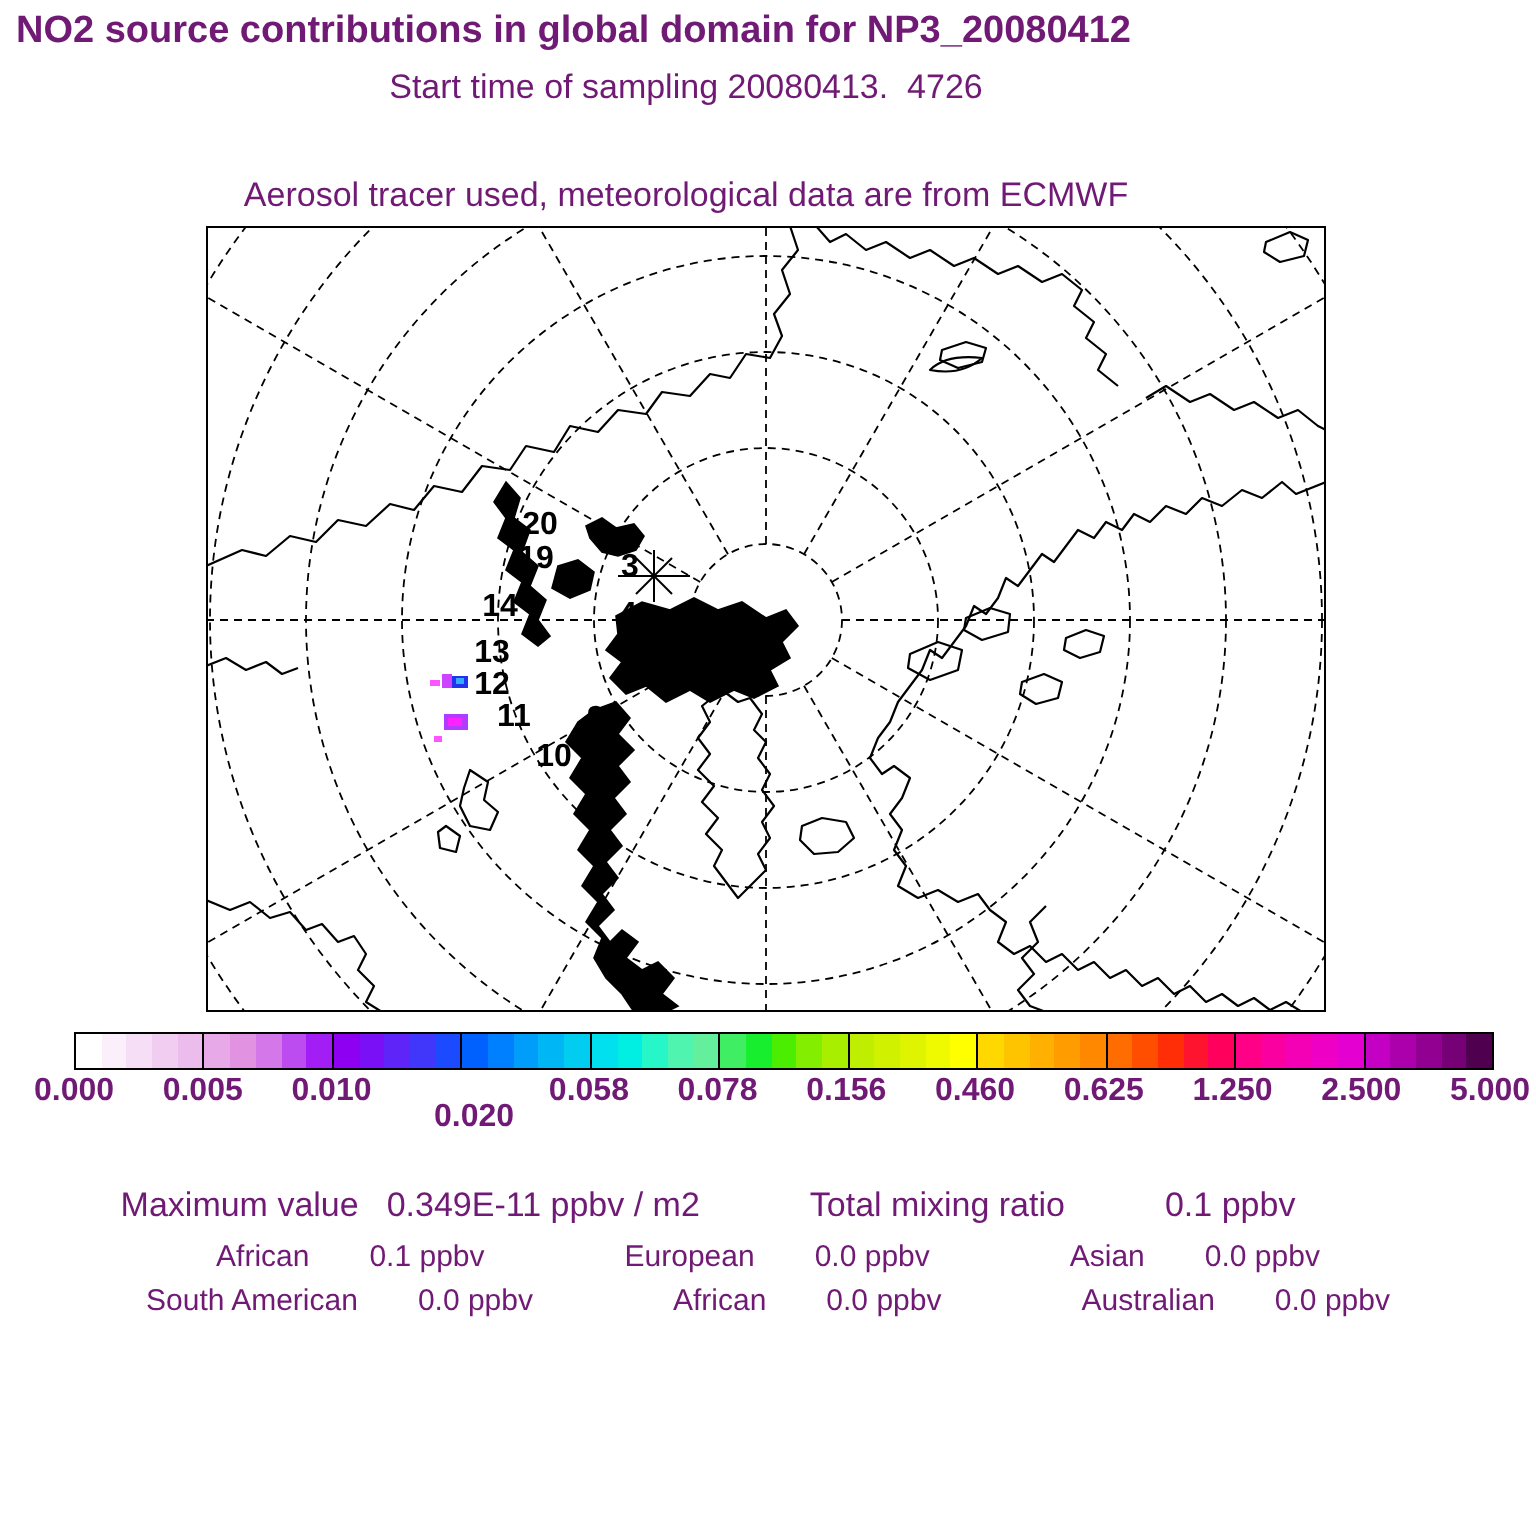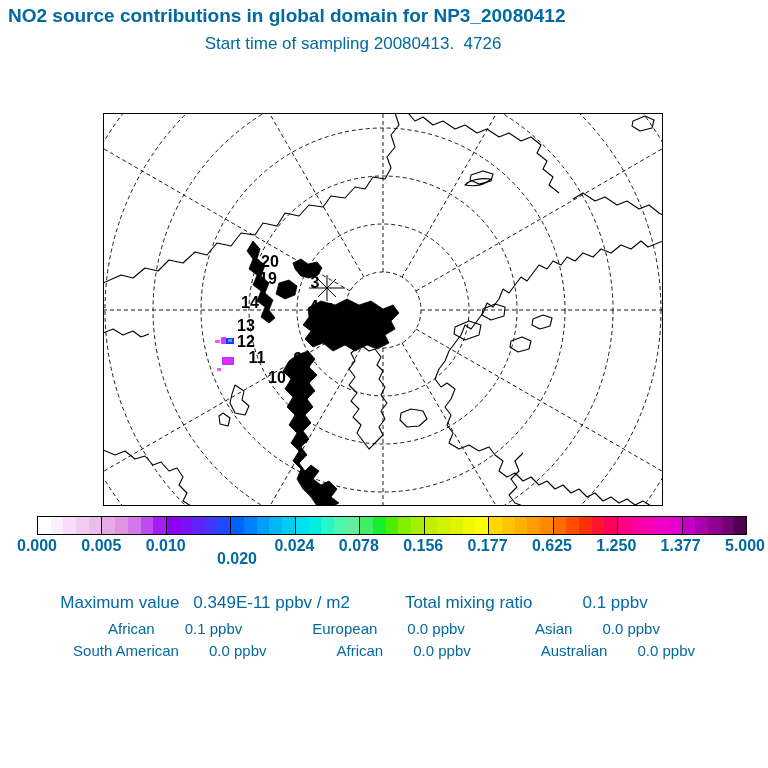--- a/index.html
+++ b/index.html
@@ -4,7 +4,7 @@
 <style>
   html,body{margin:0;padding:0;background:#ffffff;}
   .page{position:relative;width:768px;height:768px;background:#ffffff;overflow:hidden;
-        font-family:"Liberation Sans","DejaVu Sans",sans-serif;color:#0369a1;}
+        font-family:"Liberation Sans","DejaVu Sans",sans-serif;color:#701a75;}
   .pre{white-space:pre;}
   .title{position:absolute;left:8px;top:5px;font-size:19px;font-weight:700;letter-spacing:0px;}
   .hline{position:absolute;left:10px;width:686px;display:flex;justify-content:center;font-size:17px;}

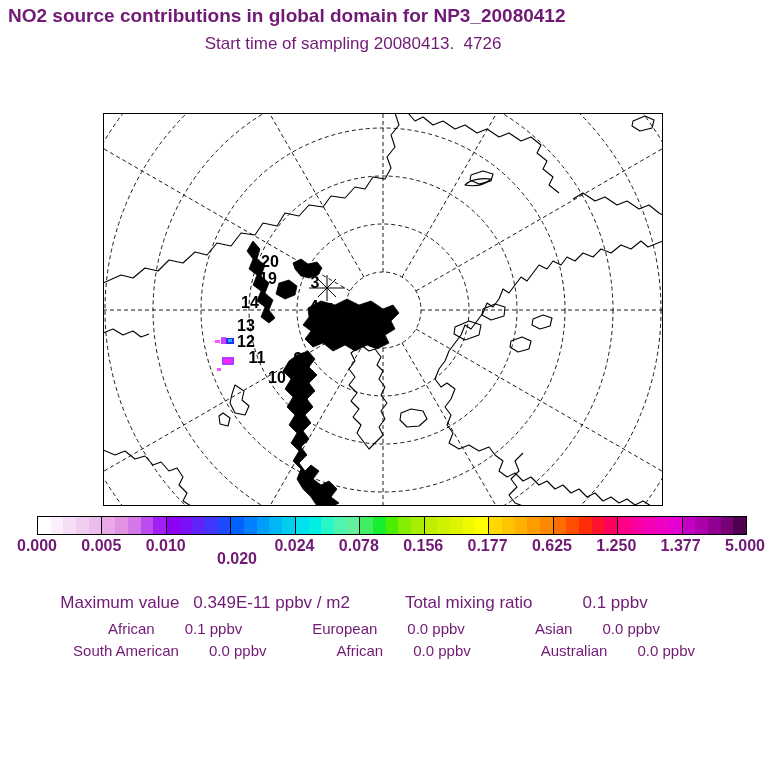--- a/index.html
+++ b/index.html
@@ -7,7 +7,7 @@
         font-family:"Liberation Sans","DejaVu Sans",sans-serif;color:#701a75;}
   .pre{white-space:pre;}
   .title{position:absolute;left:8px;top:5px;font-size:19px;font-weight:700;letter-spacing:0px;}
-  .hline{position:absolute;left:10px;width:686px;display:flex;justify-content:center;font-size:17px;}
+  .hline{position:absolute;left:0;width:686px;display:flex;justify-content:center;font-size:17px;}
   .hline2{top:34px;gap:44px;}
   .hline3{top:61px;gap:52px;}
   .hline4{top:88px;}

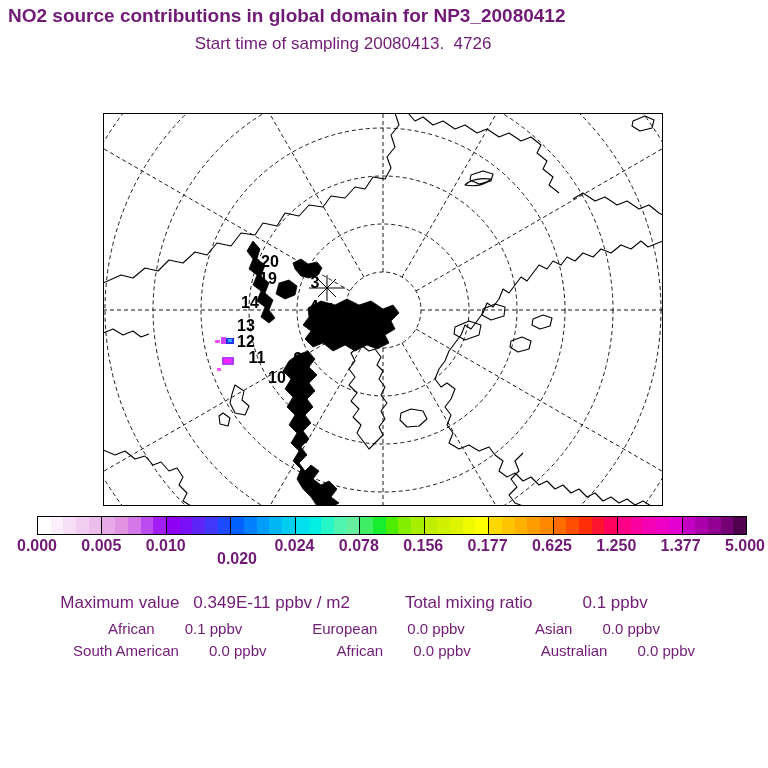--- a/index.html
+++ b/index.html
@@ -43,6 +43,9 @@
   <div class="hline hline2">
     <span class="pre">Start time of sampling 20080413.  4726</span>
   </div>
+  <div class="hline hline4">
+    <span class="pre">Aerosol tracer used, meteorological data are from ECMWF</span>
+  </div>
 
   <div class="mapwrap">
     <svg id="mapsvg" width="560" height="393" viewBox="0 0 560 393">

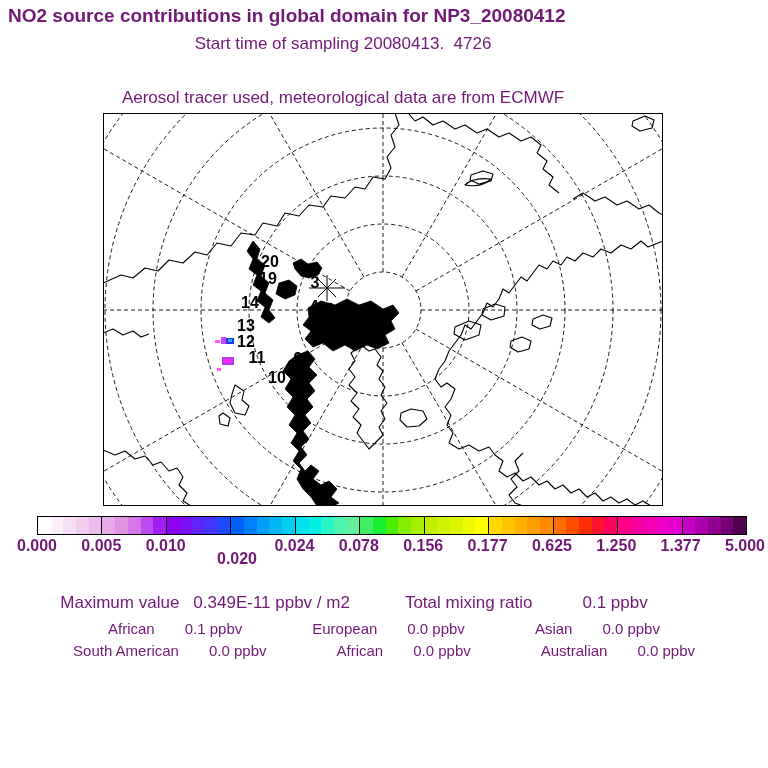--- a/index.html
+++ b/index.html
@@ -226,7 +226,7 @@
       <span class="cb-tick" style="left: 101.364px;">0.005</span>
       <span class="cb-tick" style="left: 165.727px;">0.010</span>
       <span class="cb-tick" style="left: 237px; margin-top: 13px;">0.020</span>
-      <span class="cb-tick" style="left: 294.455px;">0.024</span>
+      <span class="cb-tick" style="left: 294.455px;">0.058</span>
       <span class="cb-tick" style="left: 358.818px;">0.078</span>
       <span class="cb-tick" style="left: 423.182px;">0.156</span>
       <span class="cb-tick" style="left: 487.545px;">0.177</span>

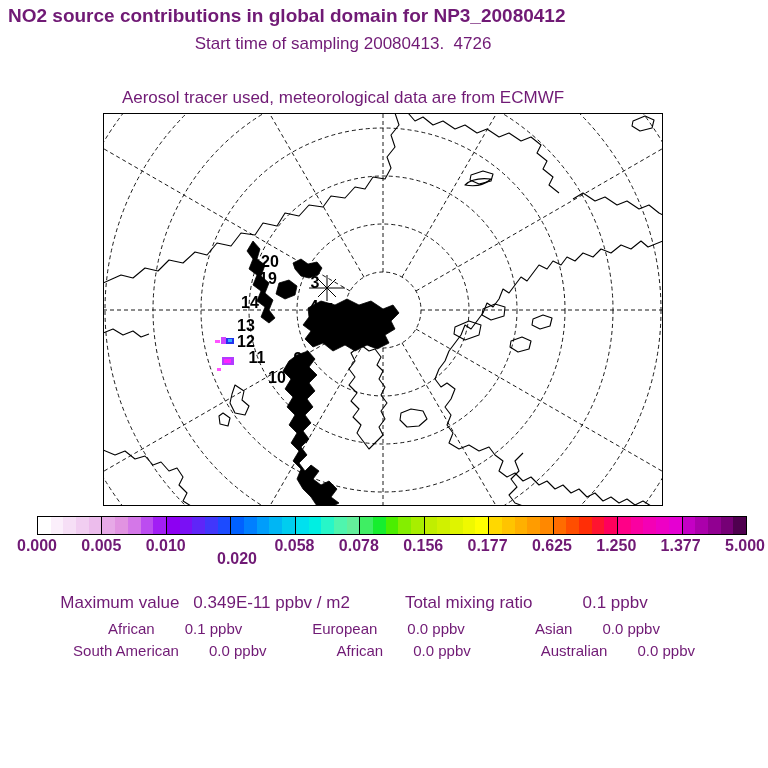--- a/index.html
+++ b/index.html
@@ -229,7 +229,7 @@
       <span class="cb-tick" style="left: 294.455px;">0.058</span>
       <span class="cb-tick" style="left: 358.818px;">0.078</span>
       <span class="cb-tick" style="left: 423.182px;">0.156</span>
-      <span class="cb-tick" style="left: 487.545px;">0.177</span>
+      <span class="cb-tick" style="left: 487.545px;">0.460</span>
       <span class="cb-tick" style="left: 551.909px; text-align: right;">0.625</span>
       <span class="cb-tick" style="left: 616.273px;">1.250</span>
       <span class="cb-tick" style="left: 680.636px;">1.377</span>

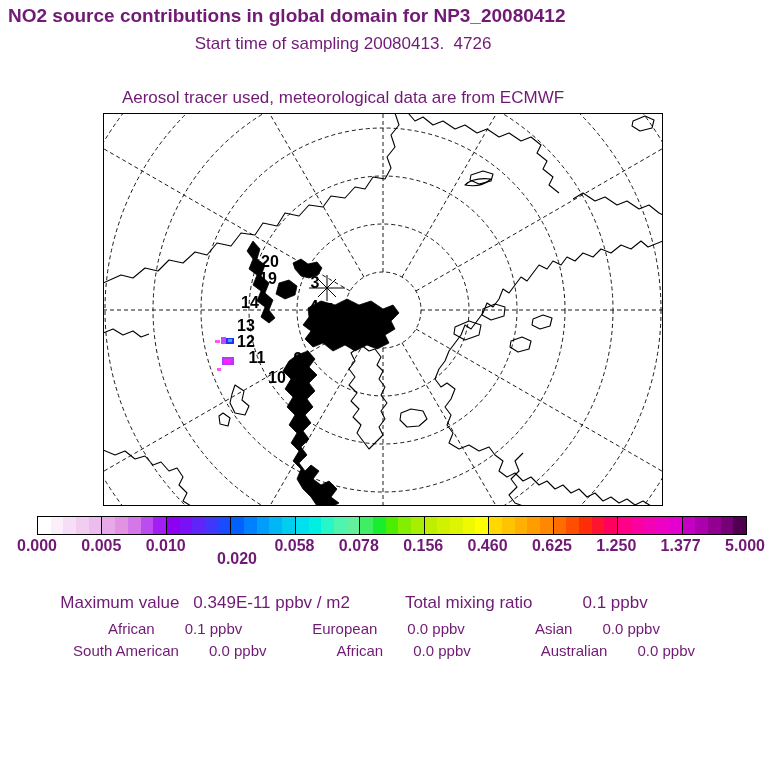--- a/index.html
+++ b/index.html
@@ -232,7 +232,7 @@
       <span class="cb-tick" style="left: 487.545px;">0.460</span>
       <span class="cb-tick" style="left: 551.909px; text-align: right;">0.625</span>
       <span class="cb-tick" style="left: 616.273px;">1.250</span>
-      <span class="cb-tick" style="left: 680.636px;">1.377</span>
+      <span class="cb-tick" style="left: 680.636px;">2.500</span>
       <span class="cb-tick" style="left: 745px;">5.000</span>
     </div>
 

